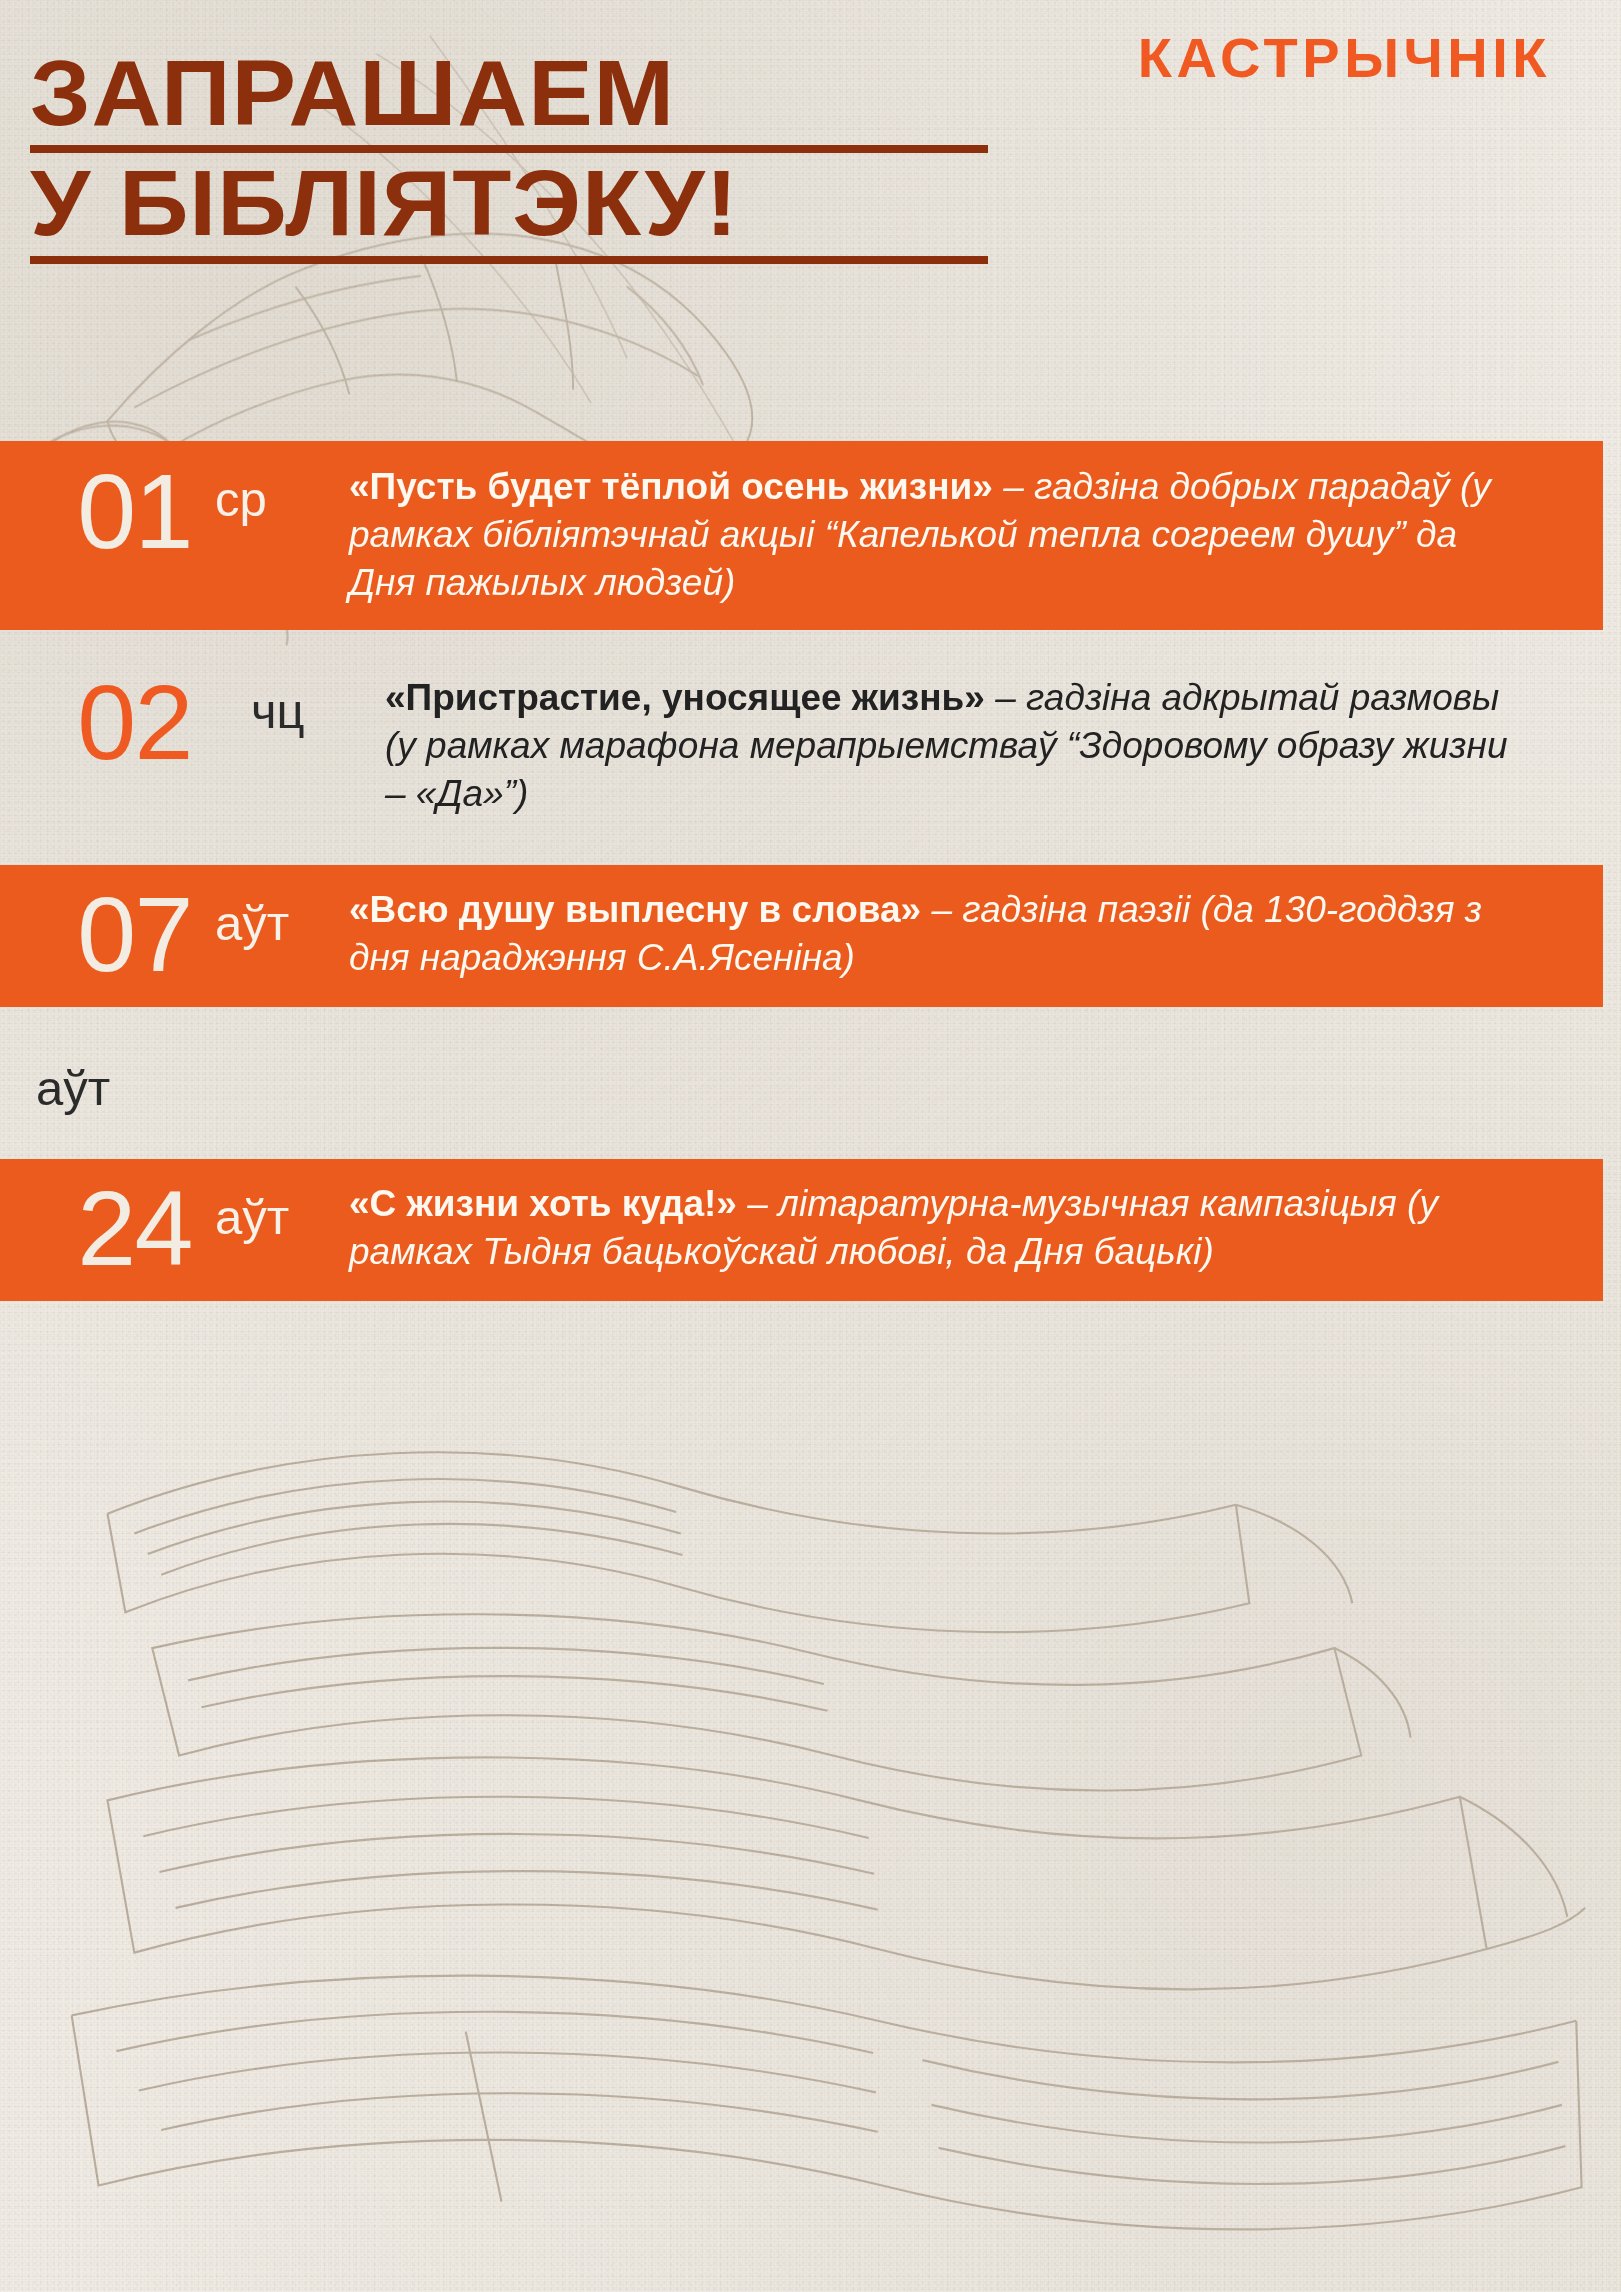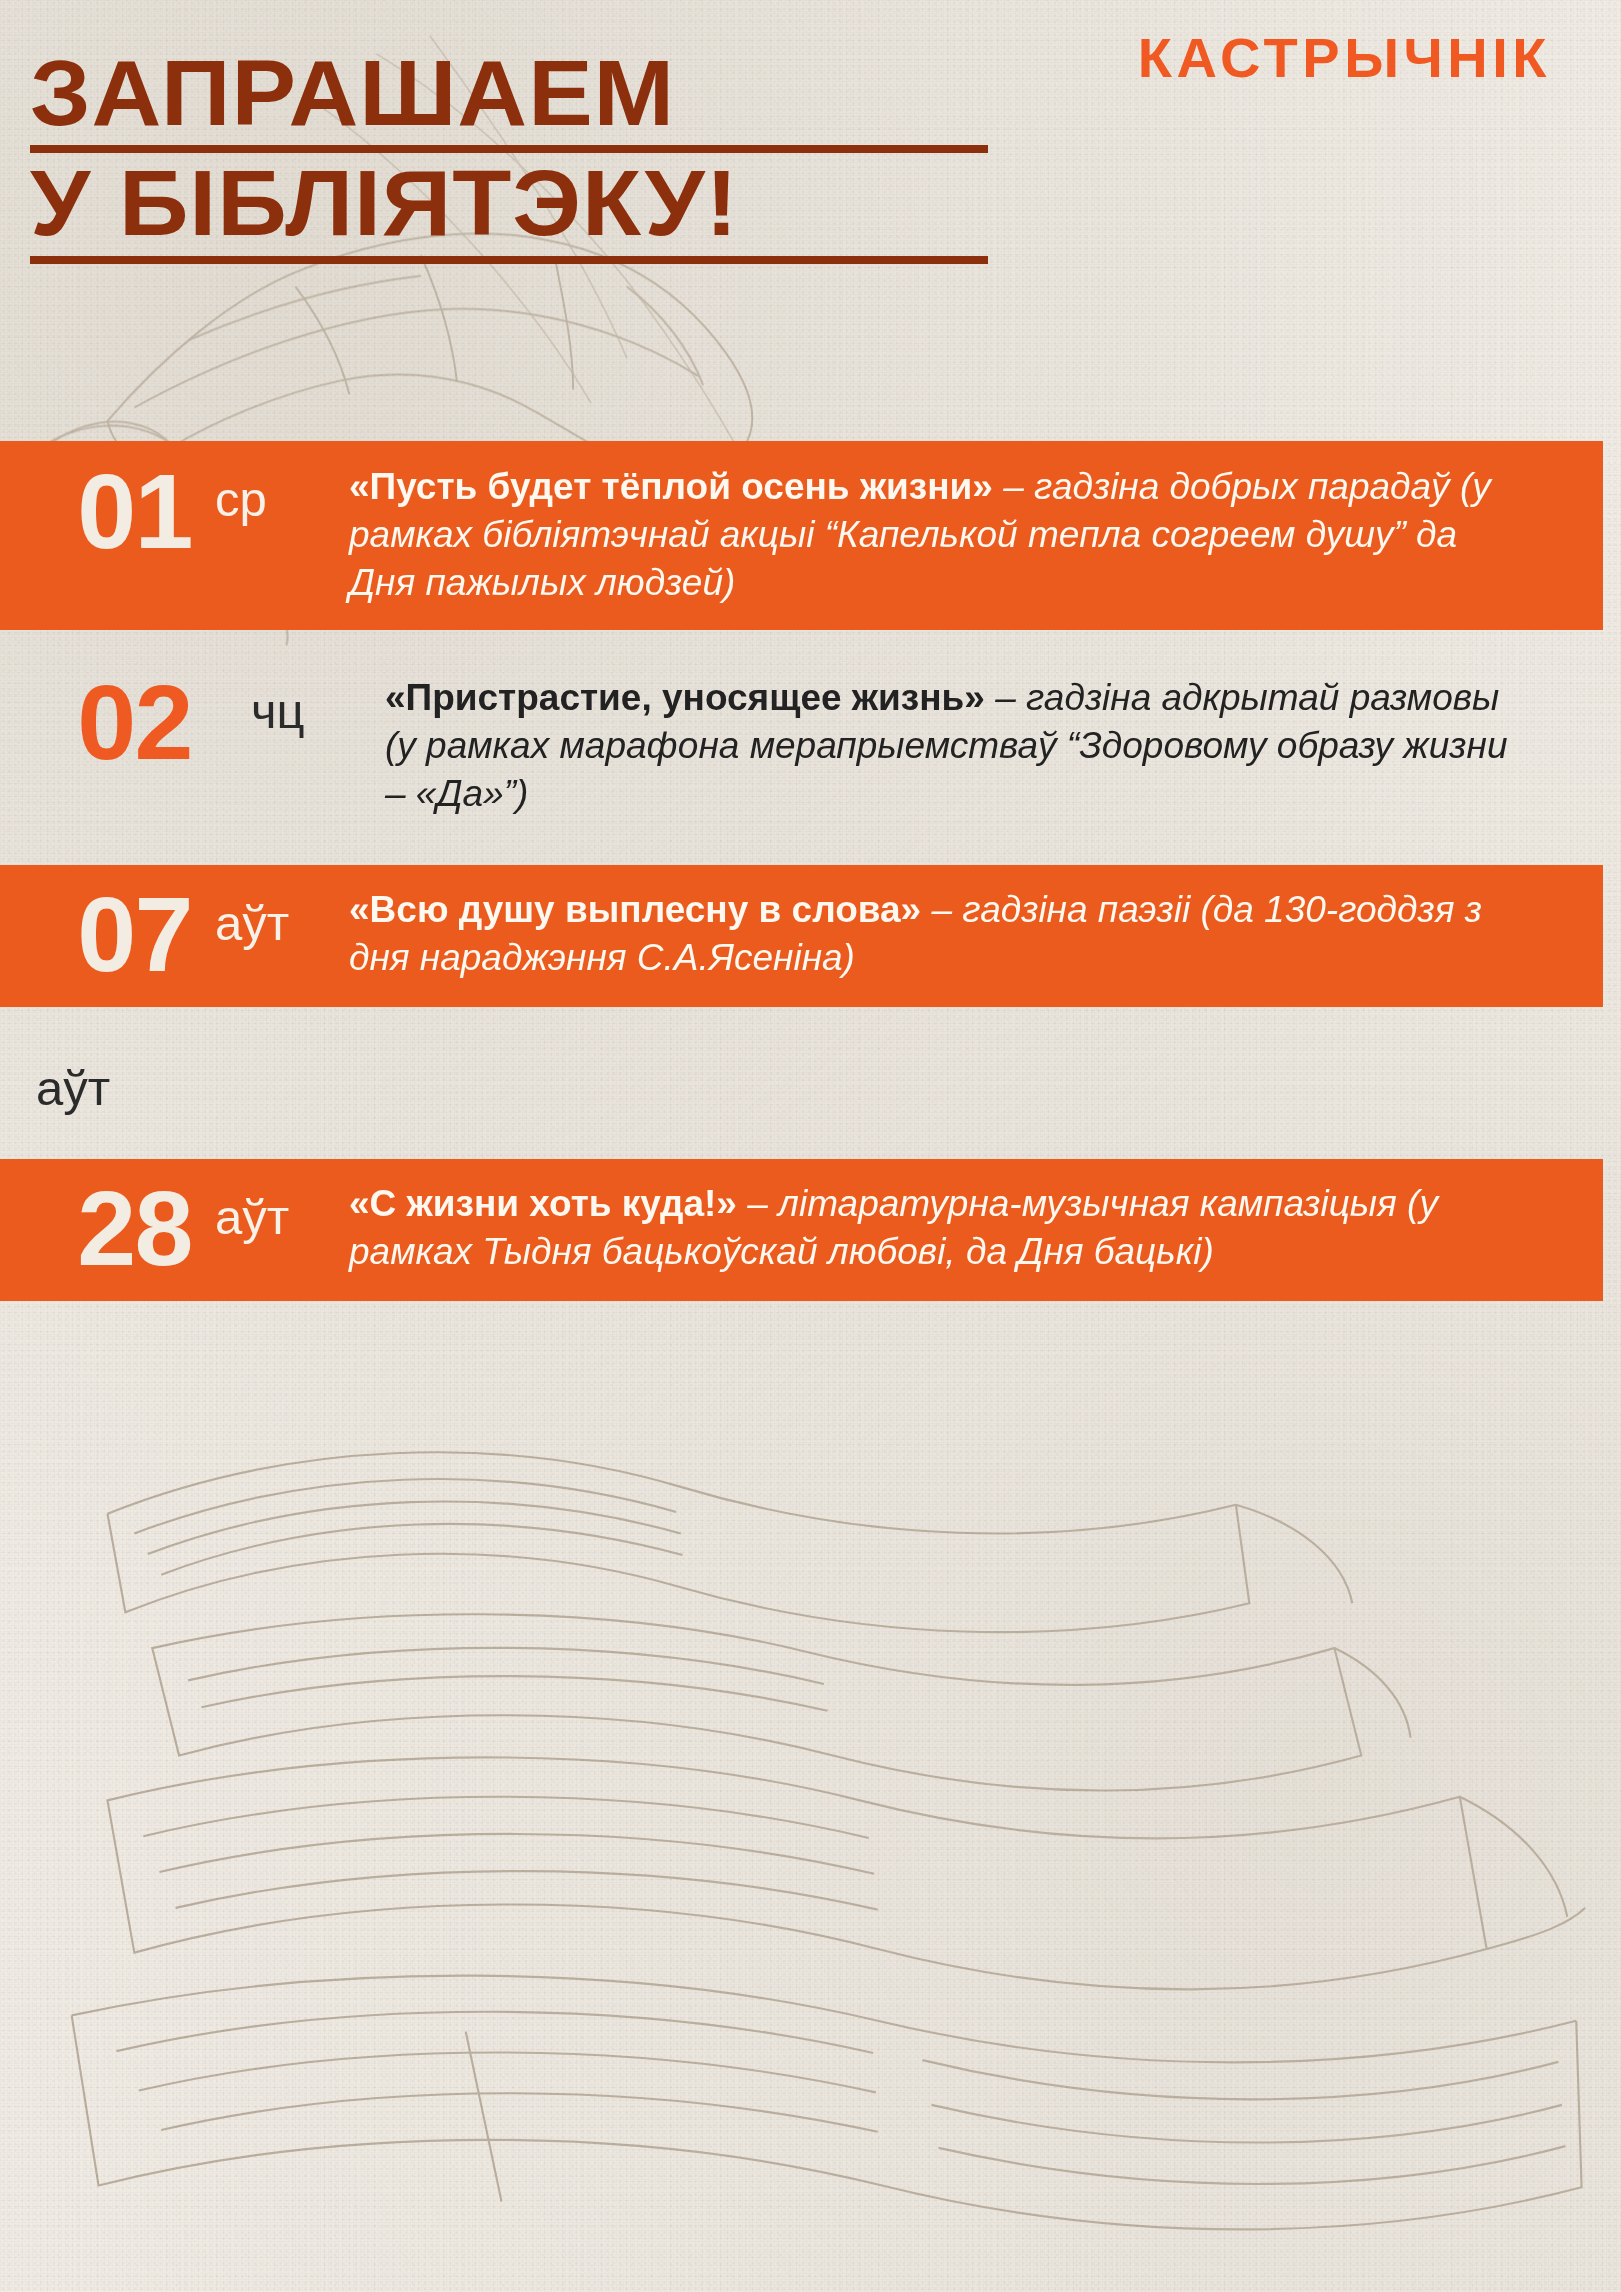--- a/index.html
+++ b/index.html
@@ -125,7 +125,7 @@
     flex: 0 0 auto;
     width: 215px;
     text-align: center;
-    font-weight: bold;
+    font-weight: normal;
     font-size: 106px;
     line-height: 0.92;
     letter-spacing: -1.8px;

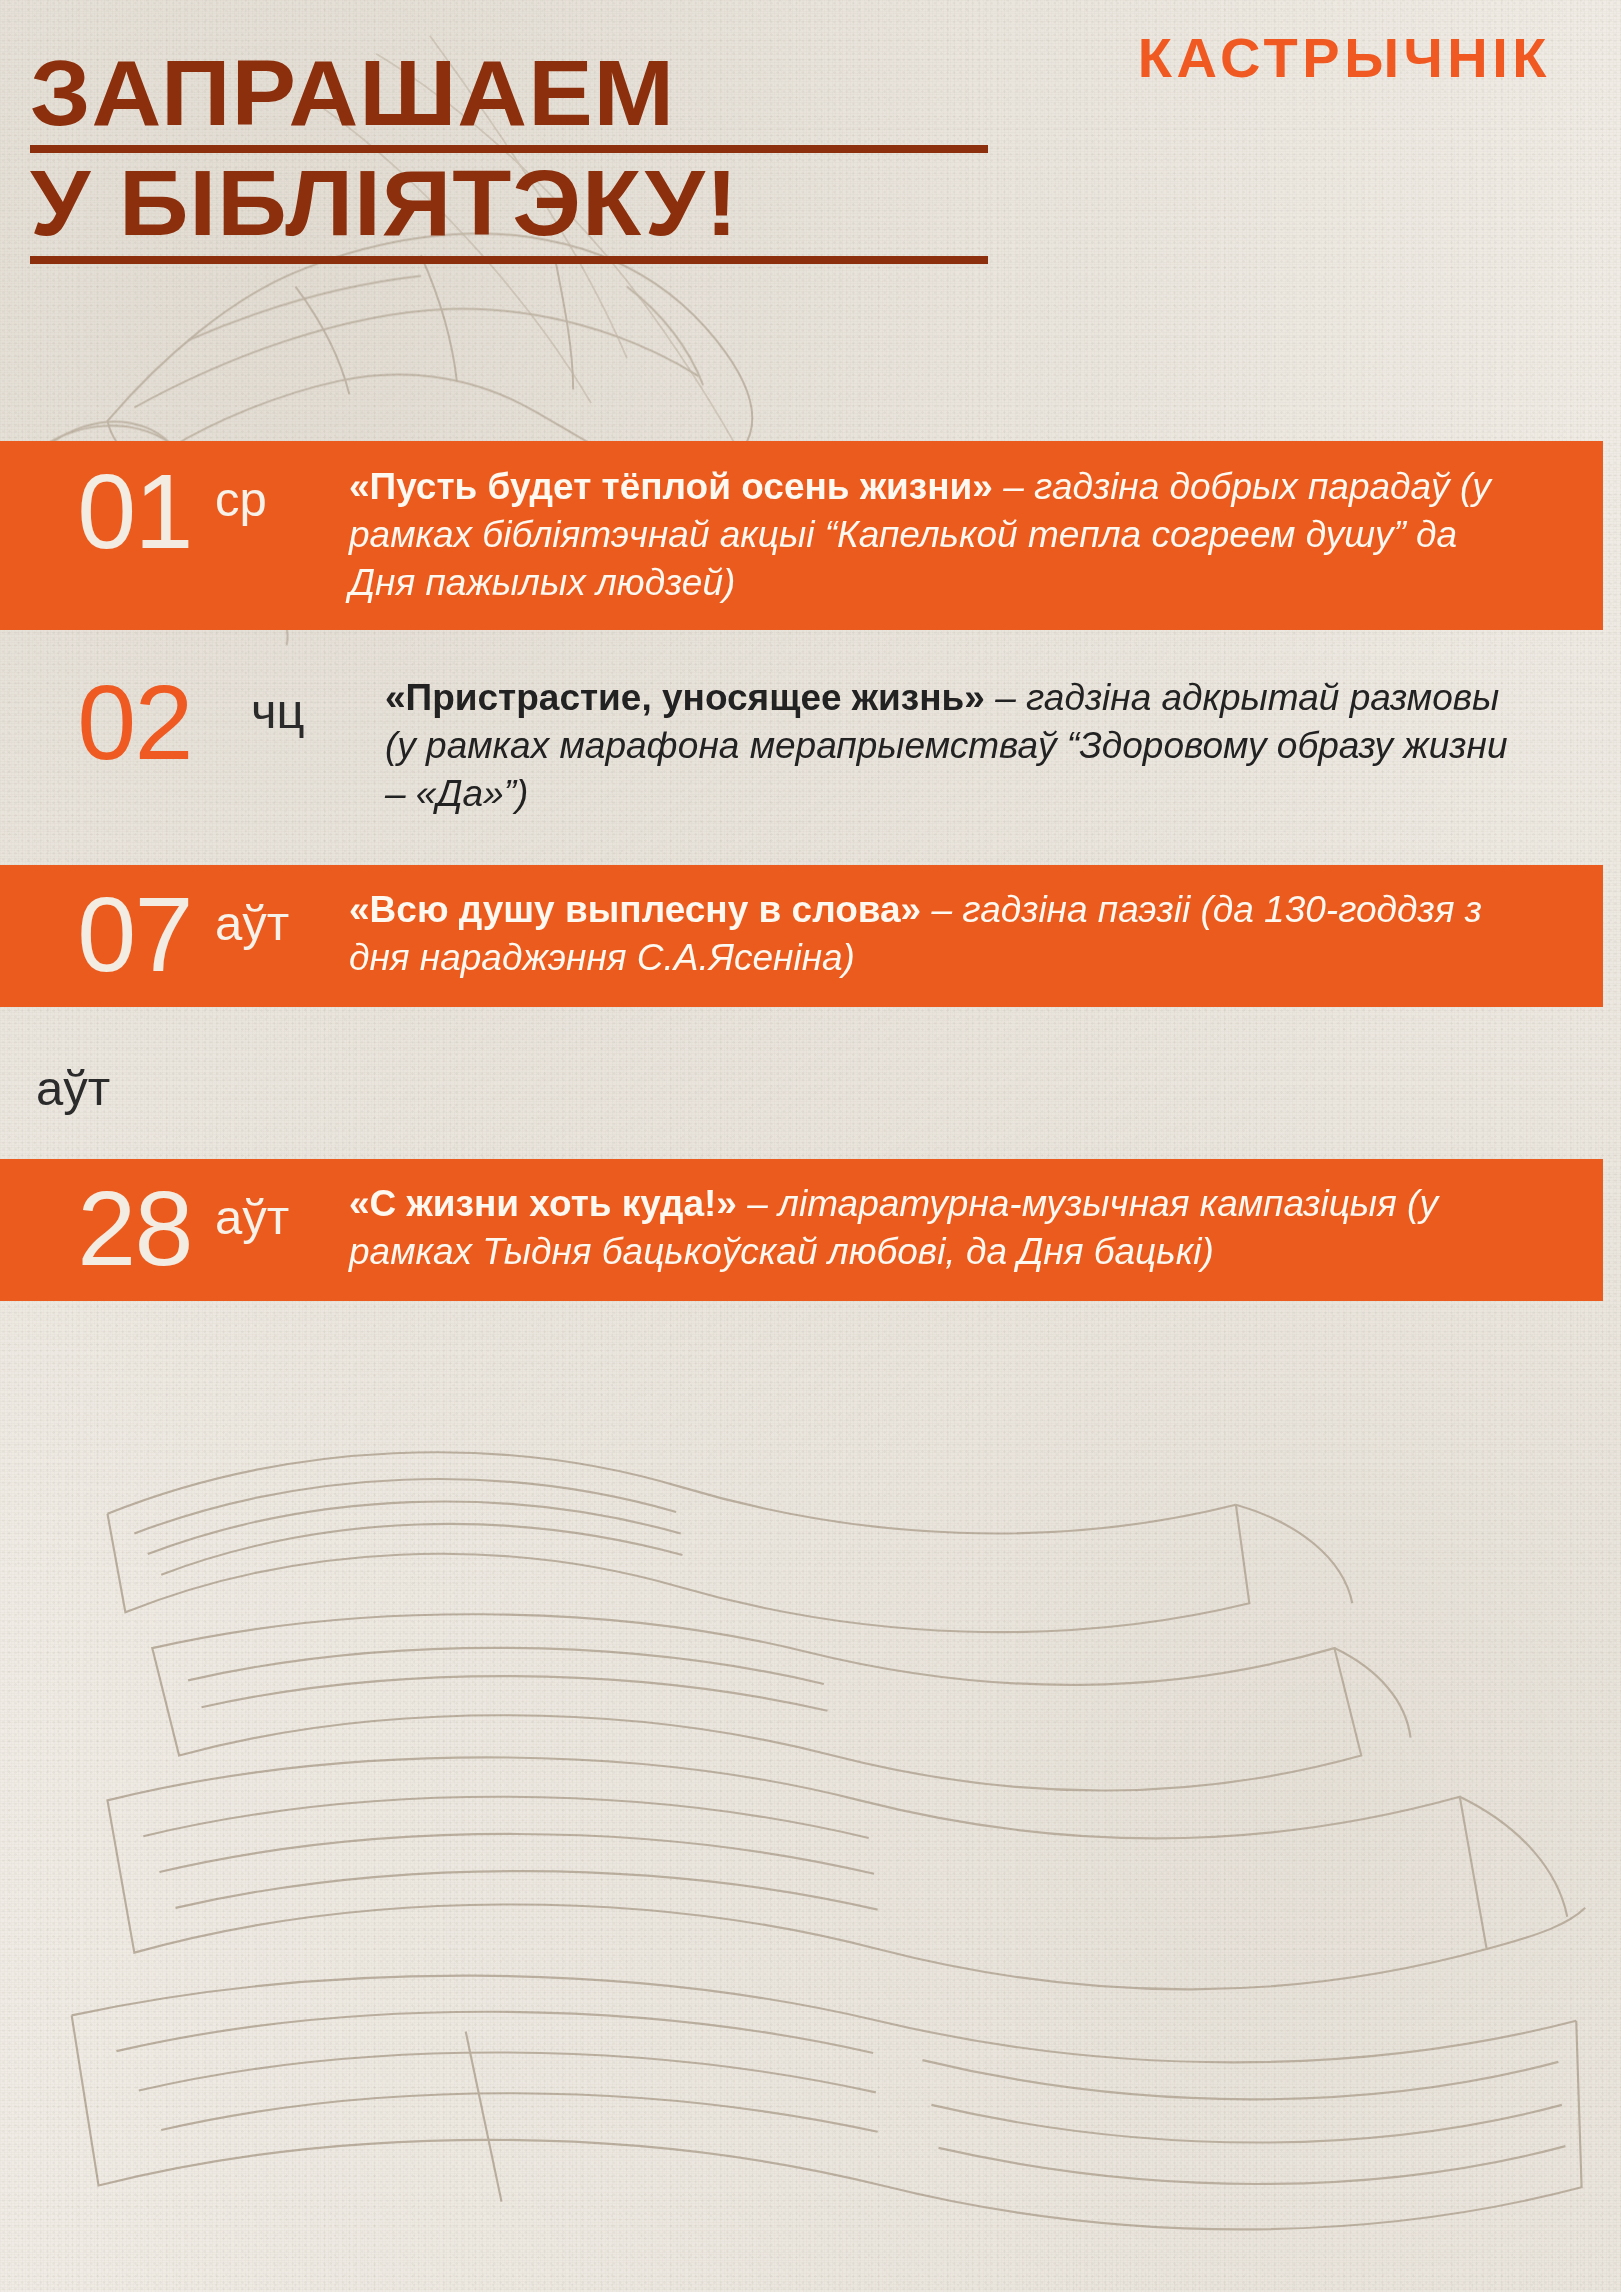--- a/index.html
+++ b/index.html
@@ -281,7 +281,7 @@
     </div>
 
     <div class="row band">
-      <div class="daynum">28</div>
+      <div class="daynum">24</div>
       <div class="weekday">аўт</div>
       <div class="descr">
         <b>«С жизни хоть куда!»</b><span> – літаратурна-музычная кампазіцыя (у рамках Тыдня бацькоўскай любові, да Дня бацькі)</span>

